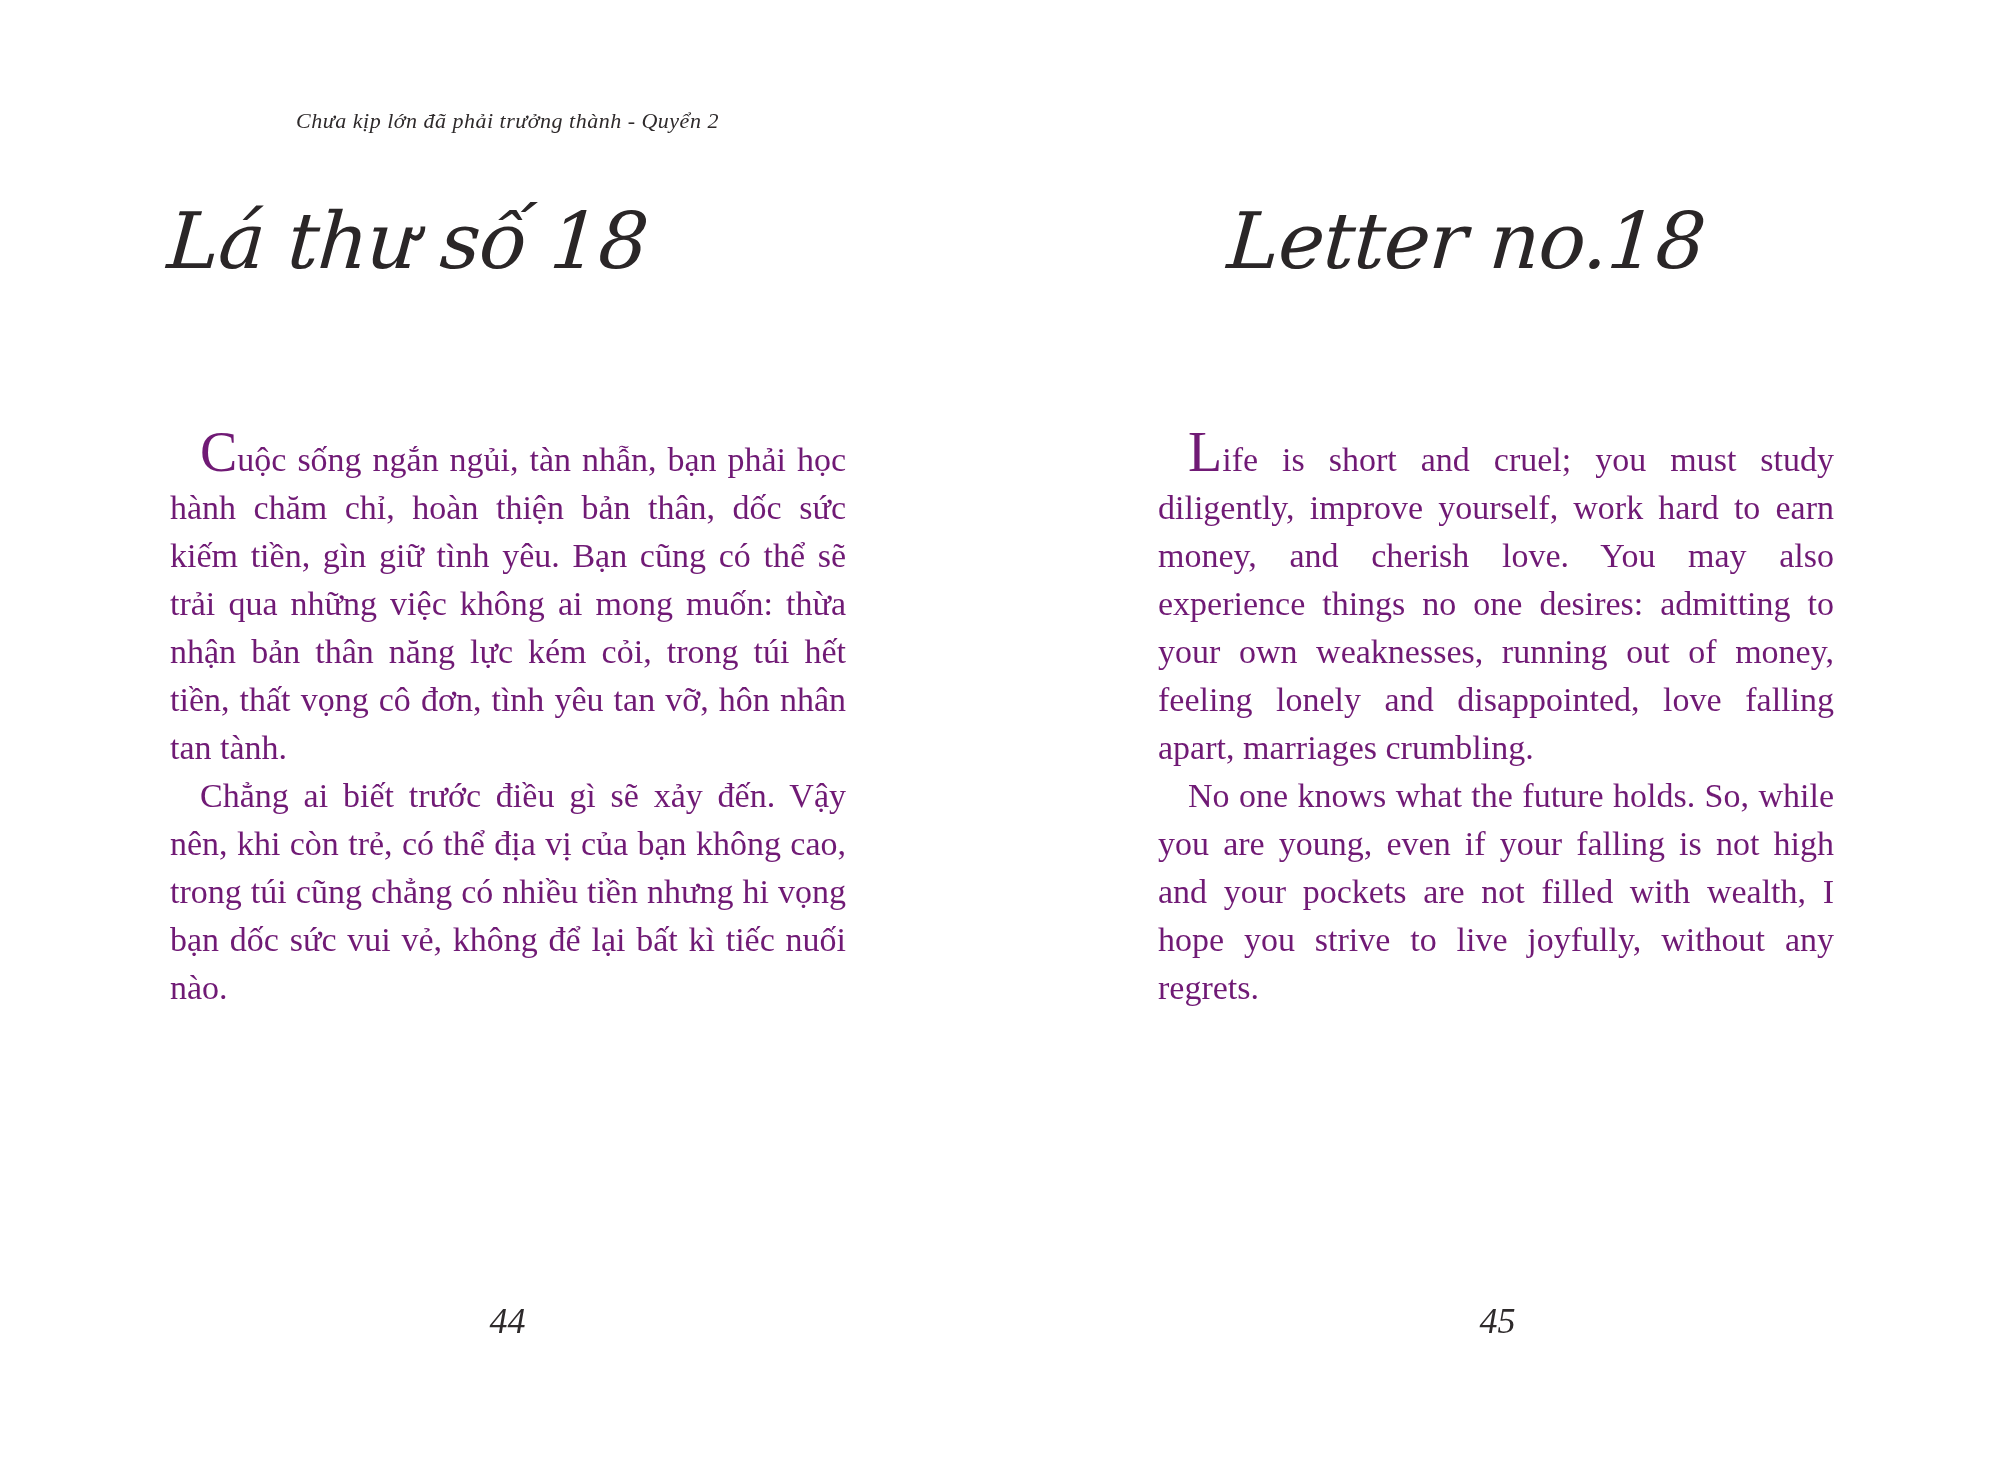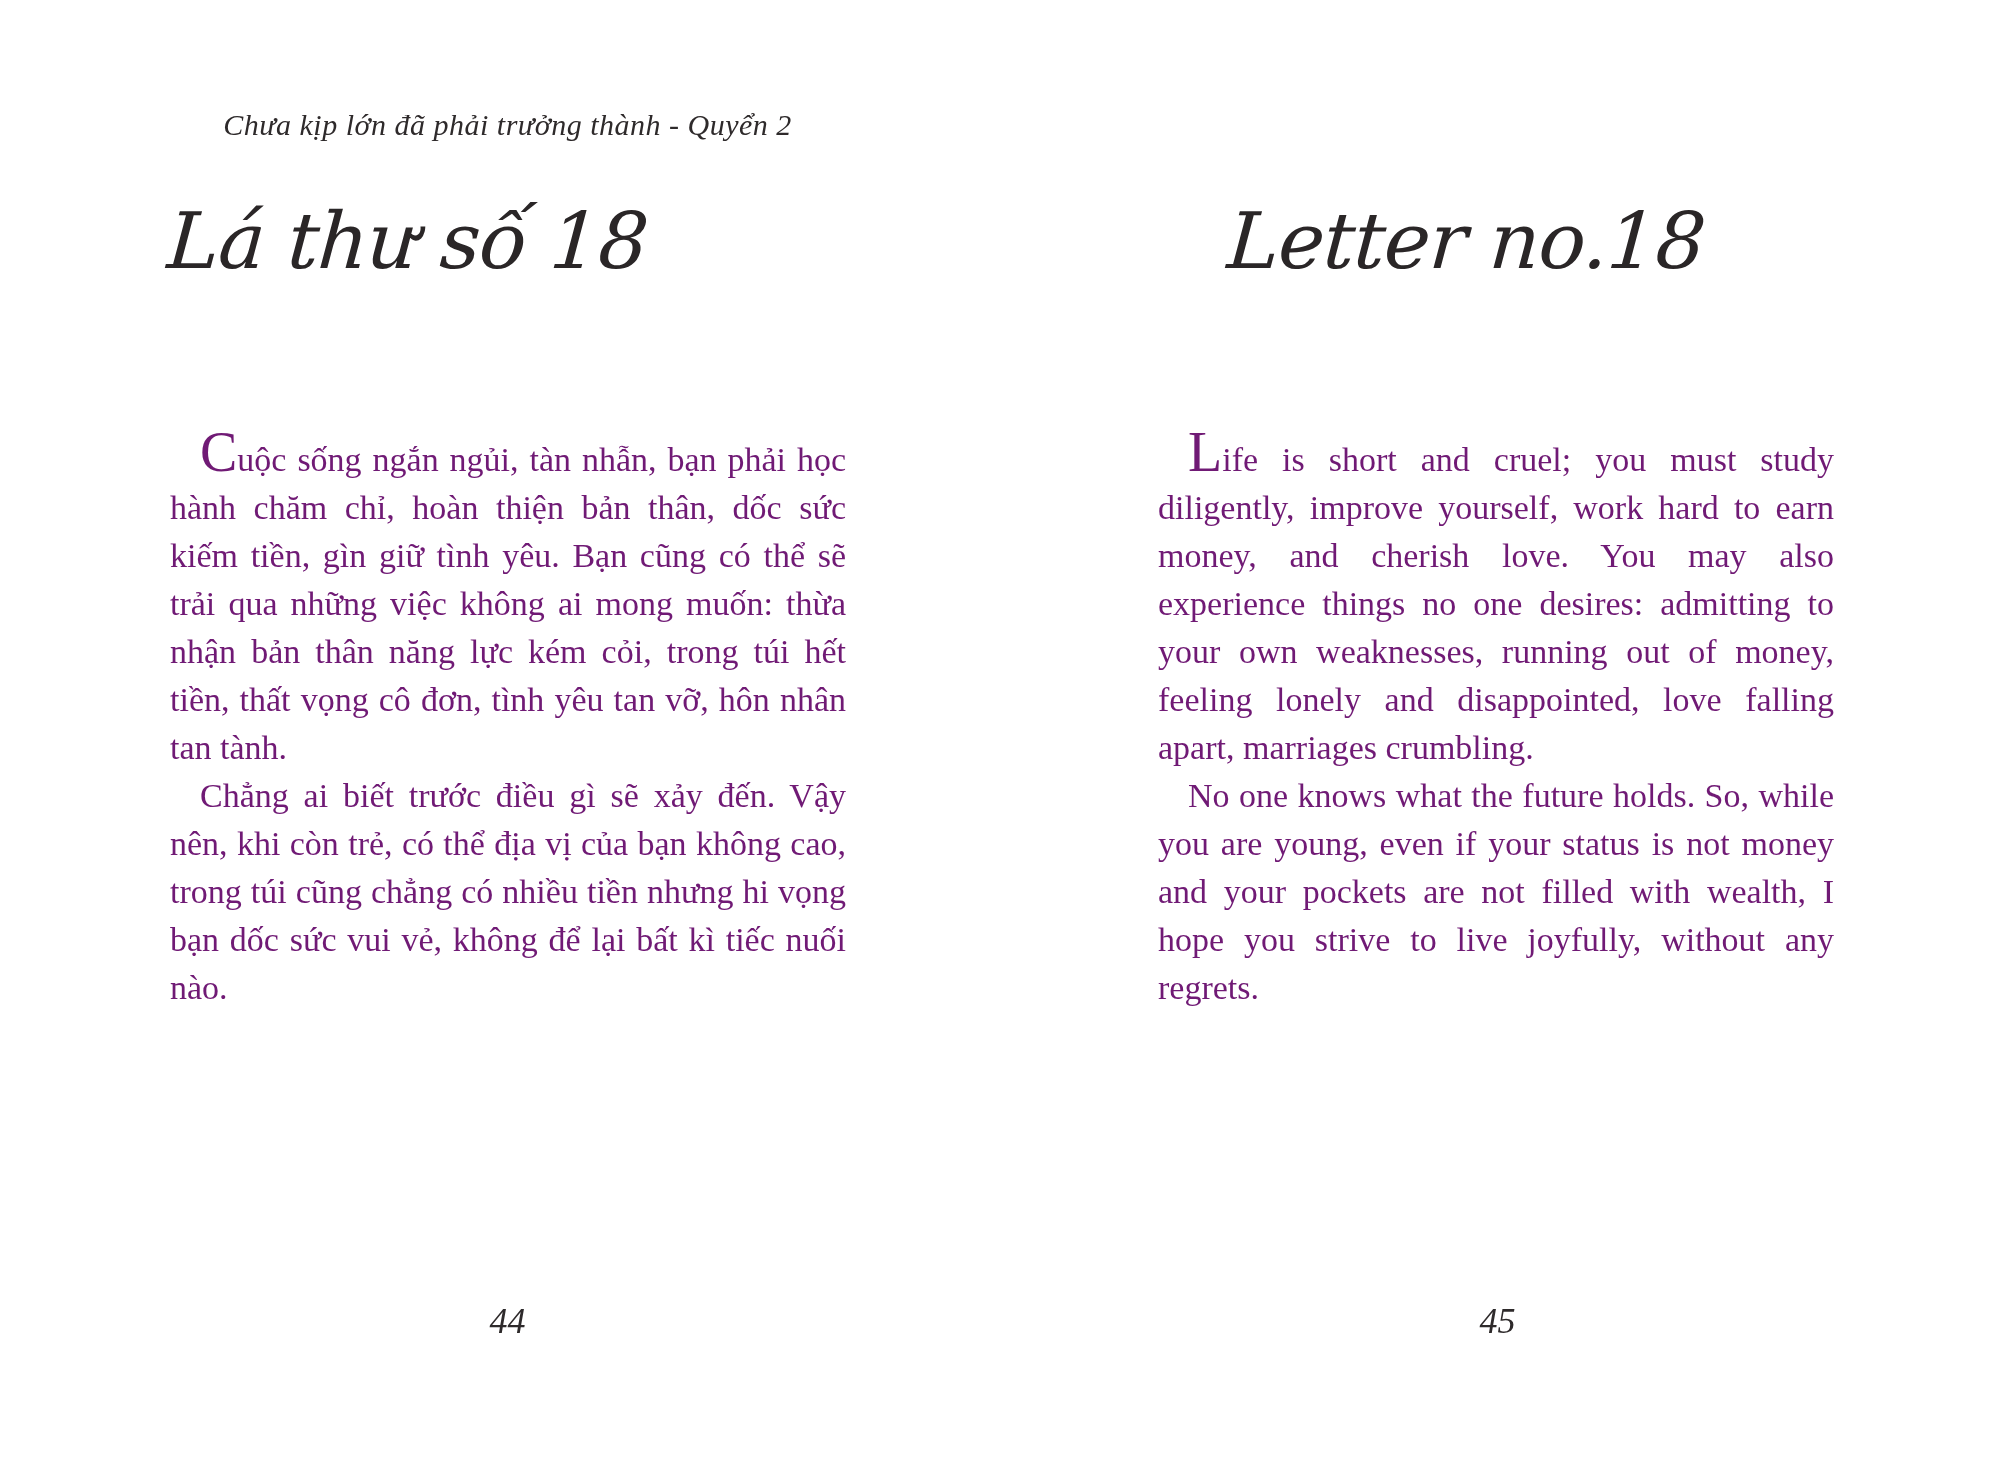--- a/index.html
+++ b/index.html
@@ -31,7 +31,7 @@
     width: 675px;
     text-align: center;
     font-style: italic;
-    font-size: 30px;
+    font-size: 22px;
     letter-spacing: 0.5px;
     color: #2e2a2b;
     white-space: nowrap;

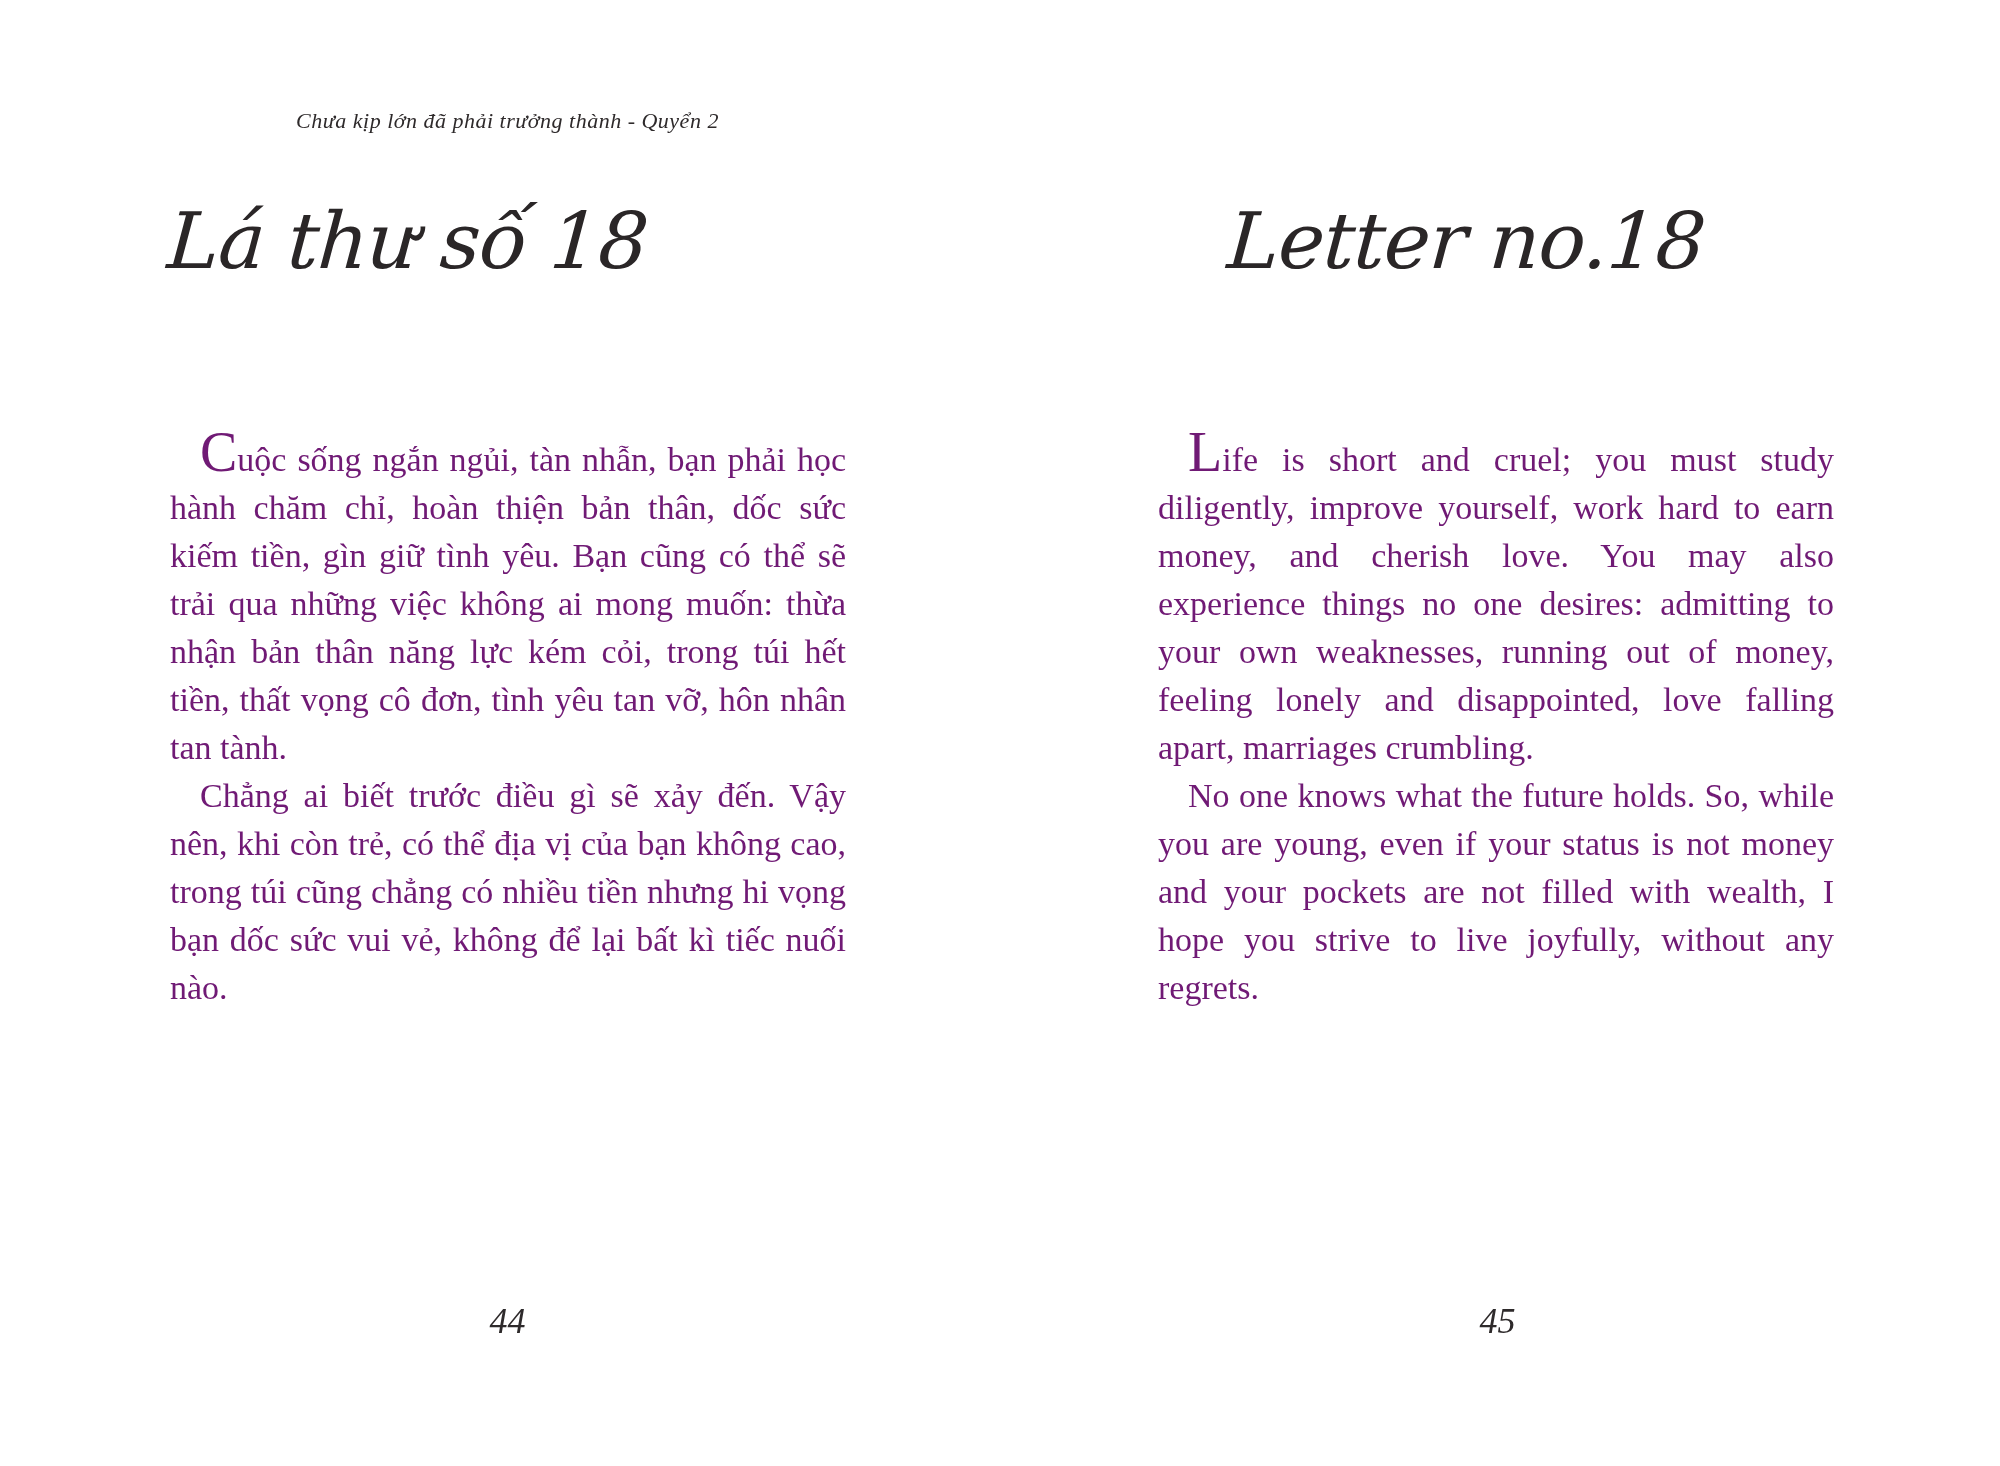--- a/index.html
+++ b/index.html
@@ -113,7 +113,7 @@
 
     <div class="body-text">
       <p class="para"><span class="initial">L</span><span>ife is short and cruel; you must study diligently, improve yourself, work hard to earn money, and cherish love. You may also experience things no one desires: admitting to your own weaknesses, running out of money, feeling lonely and disappointed, love falling apart, marriages crumbling.</span></p>
-      <p class="para"><span>No one knows what the future holds. So, while you are young, even if your status is not money and your pockets are not filled with wealth, I hope you strive to live joyfully, without any regrets.</span></p>
+      <p class="para"><span>No one knows what the future holds. So, while you are young, even if your falling is not high and your pockets are not filled with wealth, I hope you strive to live joyfully, without any regrets.</span></p>
     </div>
 
     <div class="page-number">45</div>

